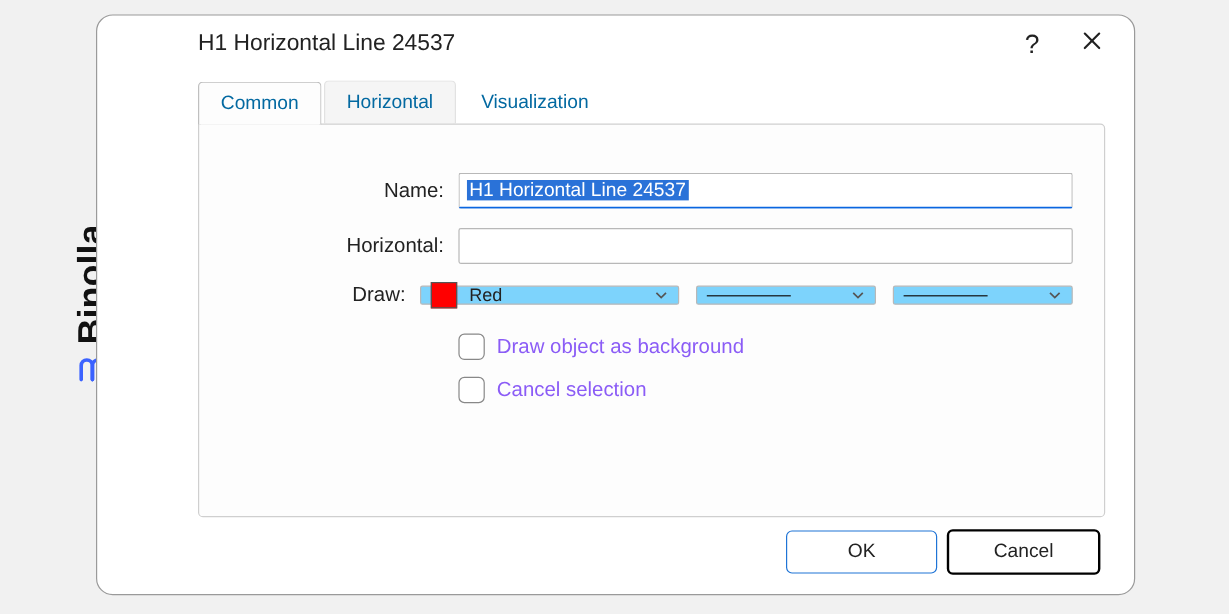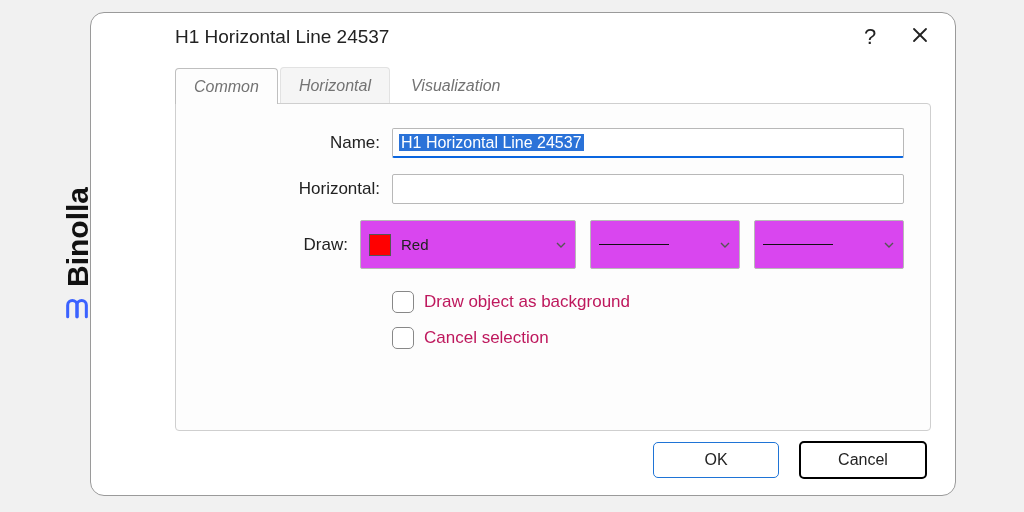--- a/index.html
+++ b/index.html
@@ -50,7 +50,6 @@
   display: flex;
   flex-direction: column;
   box-sizing: border-box;
-  margin-left: 10px;
 }
 .titlebar {
   height: 48px;

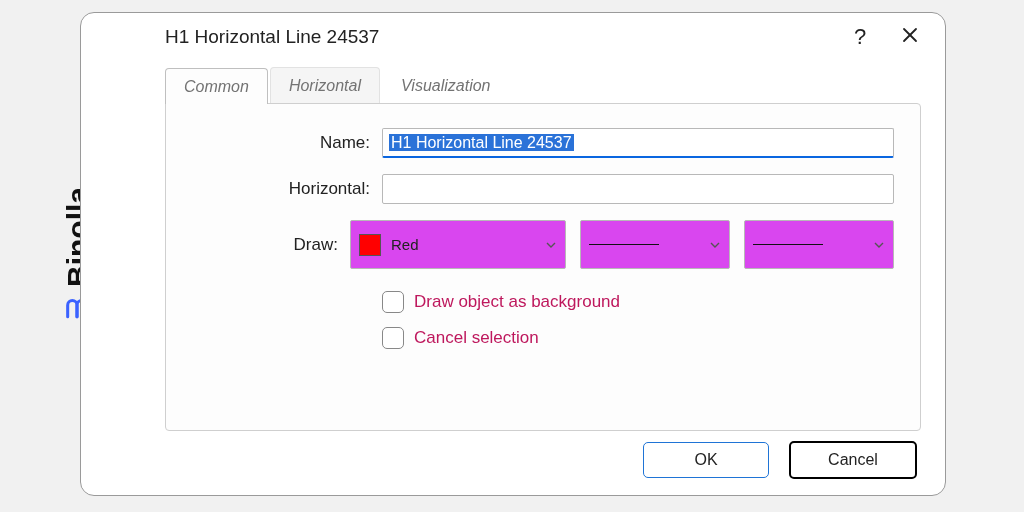--- a/index.html
+++ b/index.html
@@ -87,13 +87,12 @@
   border: 1px solid #cfcfcf;
   border-bottom: none;
   background: #f3f3f3;
-  color: #737373;
+  color: #0369a1;
   font-size: 16px;
   margin-right: 2px;
   border-top-left-radius: 4px;
   border-top-right-radius: 4px;
   position: relative;
-  font-style: italic;
 }
 .tab.active {
   background: #fdfdfd;

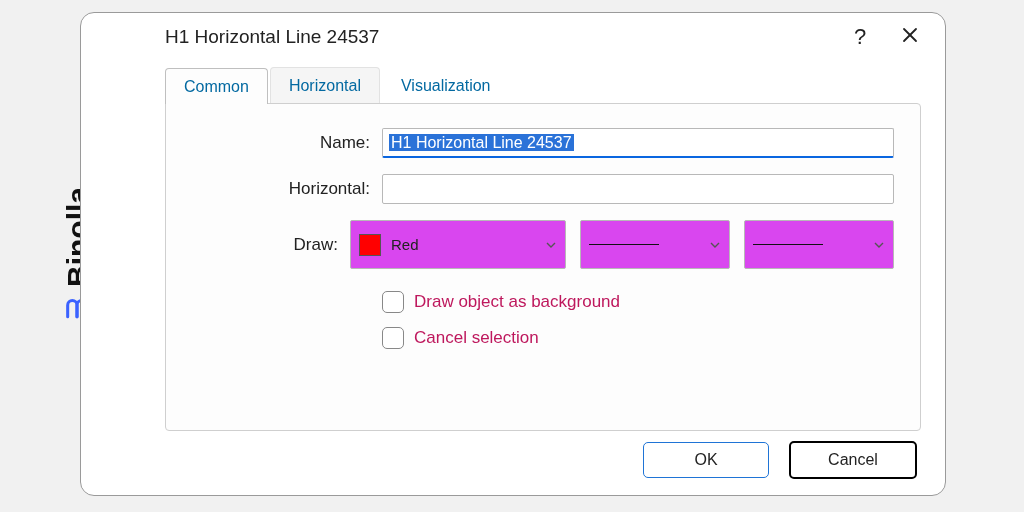--- a/index.html
+++ b/index.html
@@ -110,7 +110,7 @@
   background: #fdfdfd;
   border-radius: 0 4px 4px 4px;
   flex: 1;
-  padding: 24px 26px 18px 26px;
+  padding: 40px 26px 18px 26px;
   position: relative;
 }
 .form-row {

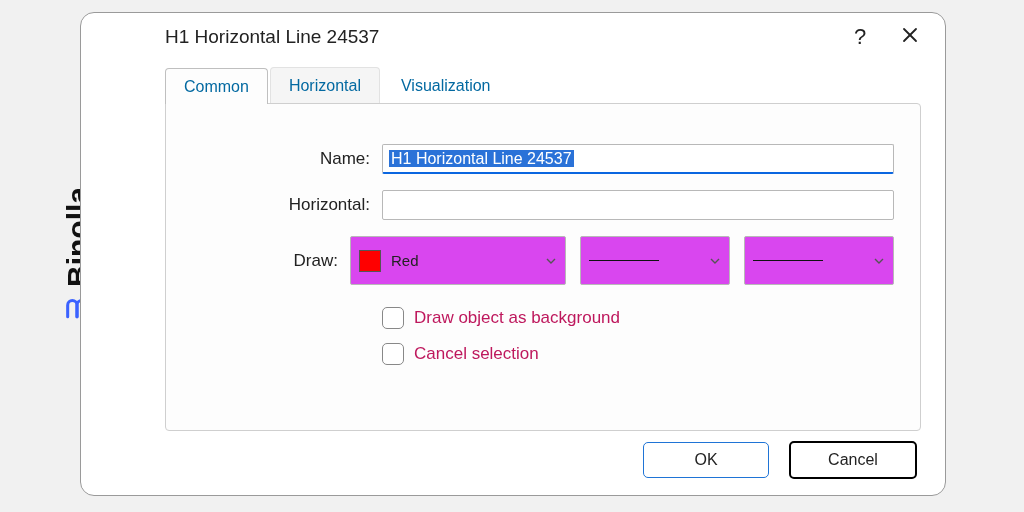--- a/index.html
+++ b/index.html
@@ -156,10 +156,10 @@
   overflow: hidden;
 }
 .select {
-  height: 49px;
+  height: 16px;
   border: 1px solid #b8b8b8;
   border-radius: 2px;
-  background: #d946ef;
+  background: #7dd3fc;
   display: inline-flex;
   align-items: center;
   padding: 0 8px;

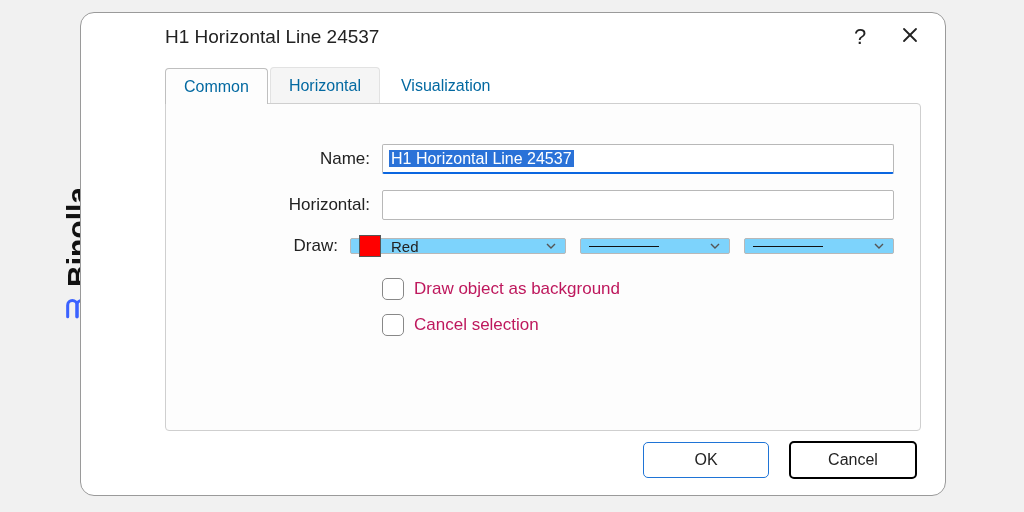--- a/index.html
+++ b/index.html
@@ -191,7 +191,7 @@
   margin-bottom: 14px;
   margin-left: 190px;
   font-size: 17px;
-  color: #be185d;
+  color: #8b5cf6;
 }
 .cbox {
   width: 20px;

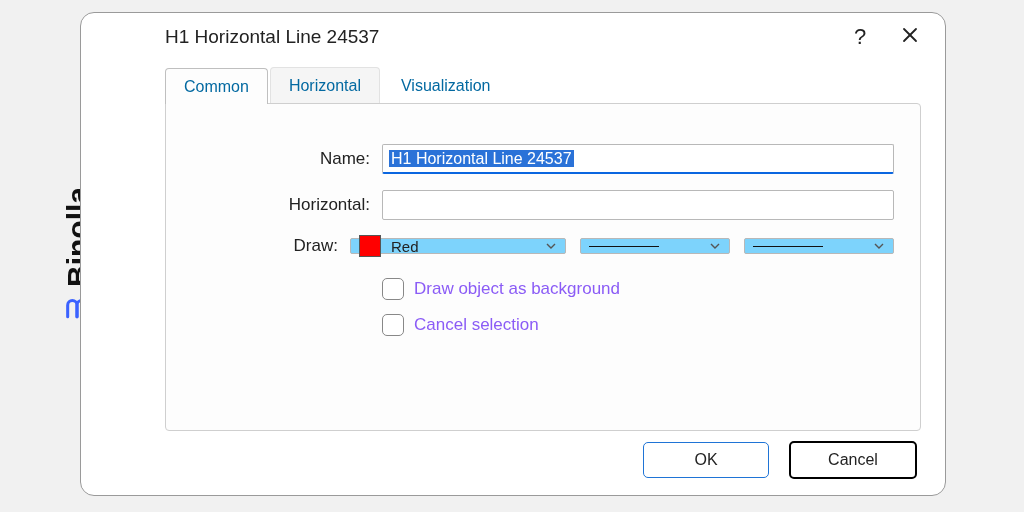--- a/index.html
+++ b/index.html
@@ -206,7 +206,7 @@
   display: flex;
   justify-content: flex-end;
   align-items: center;
-  gap: 20px;
+  gap: 8px;
   padding: 0 28px 6px 0;
 }
 .btn {

